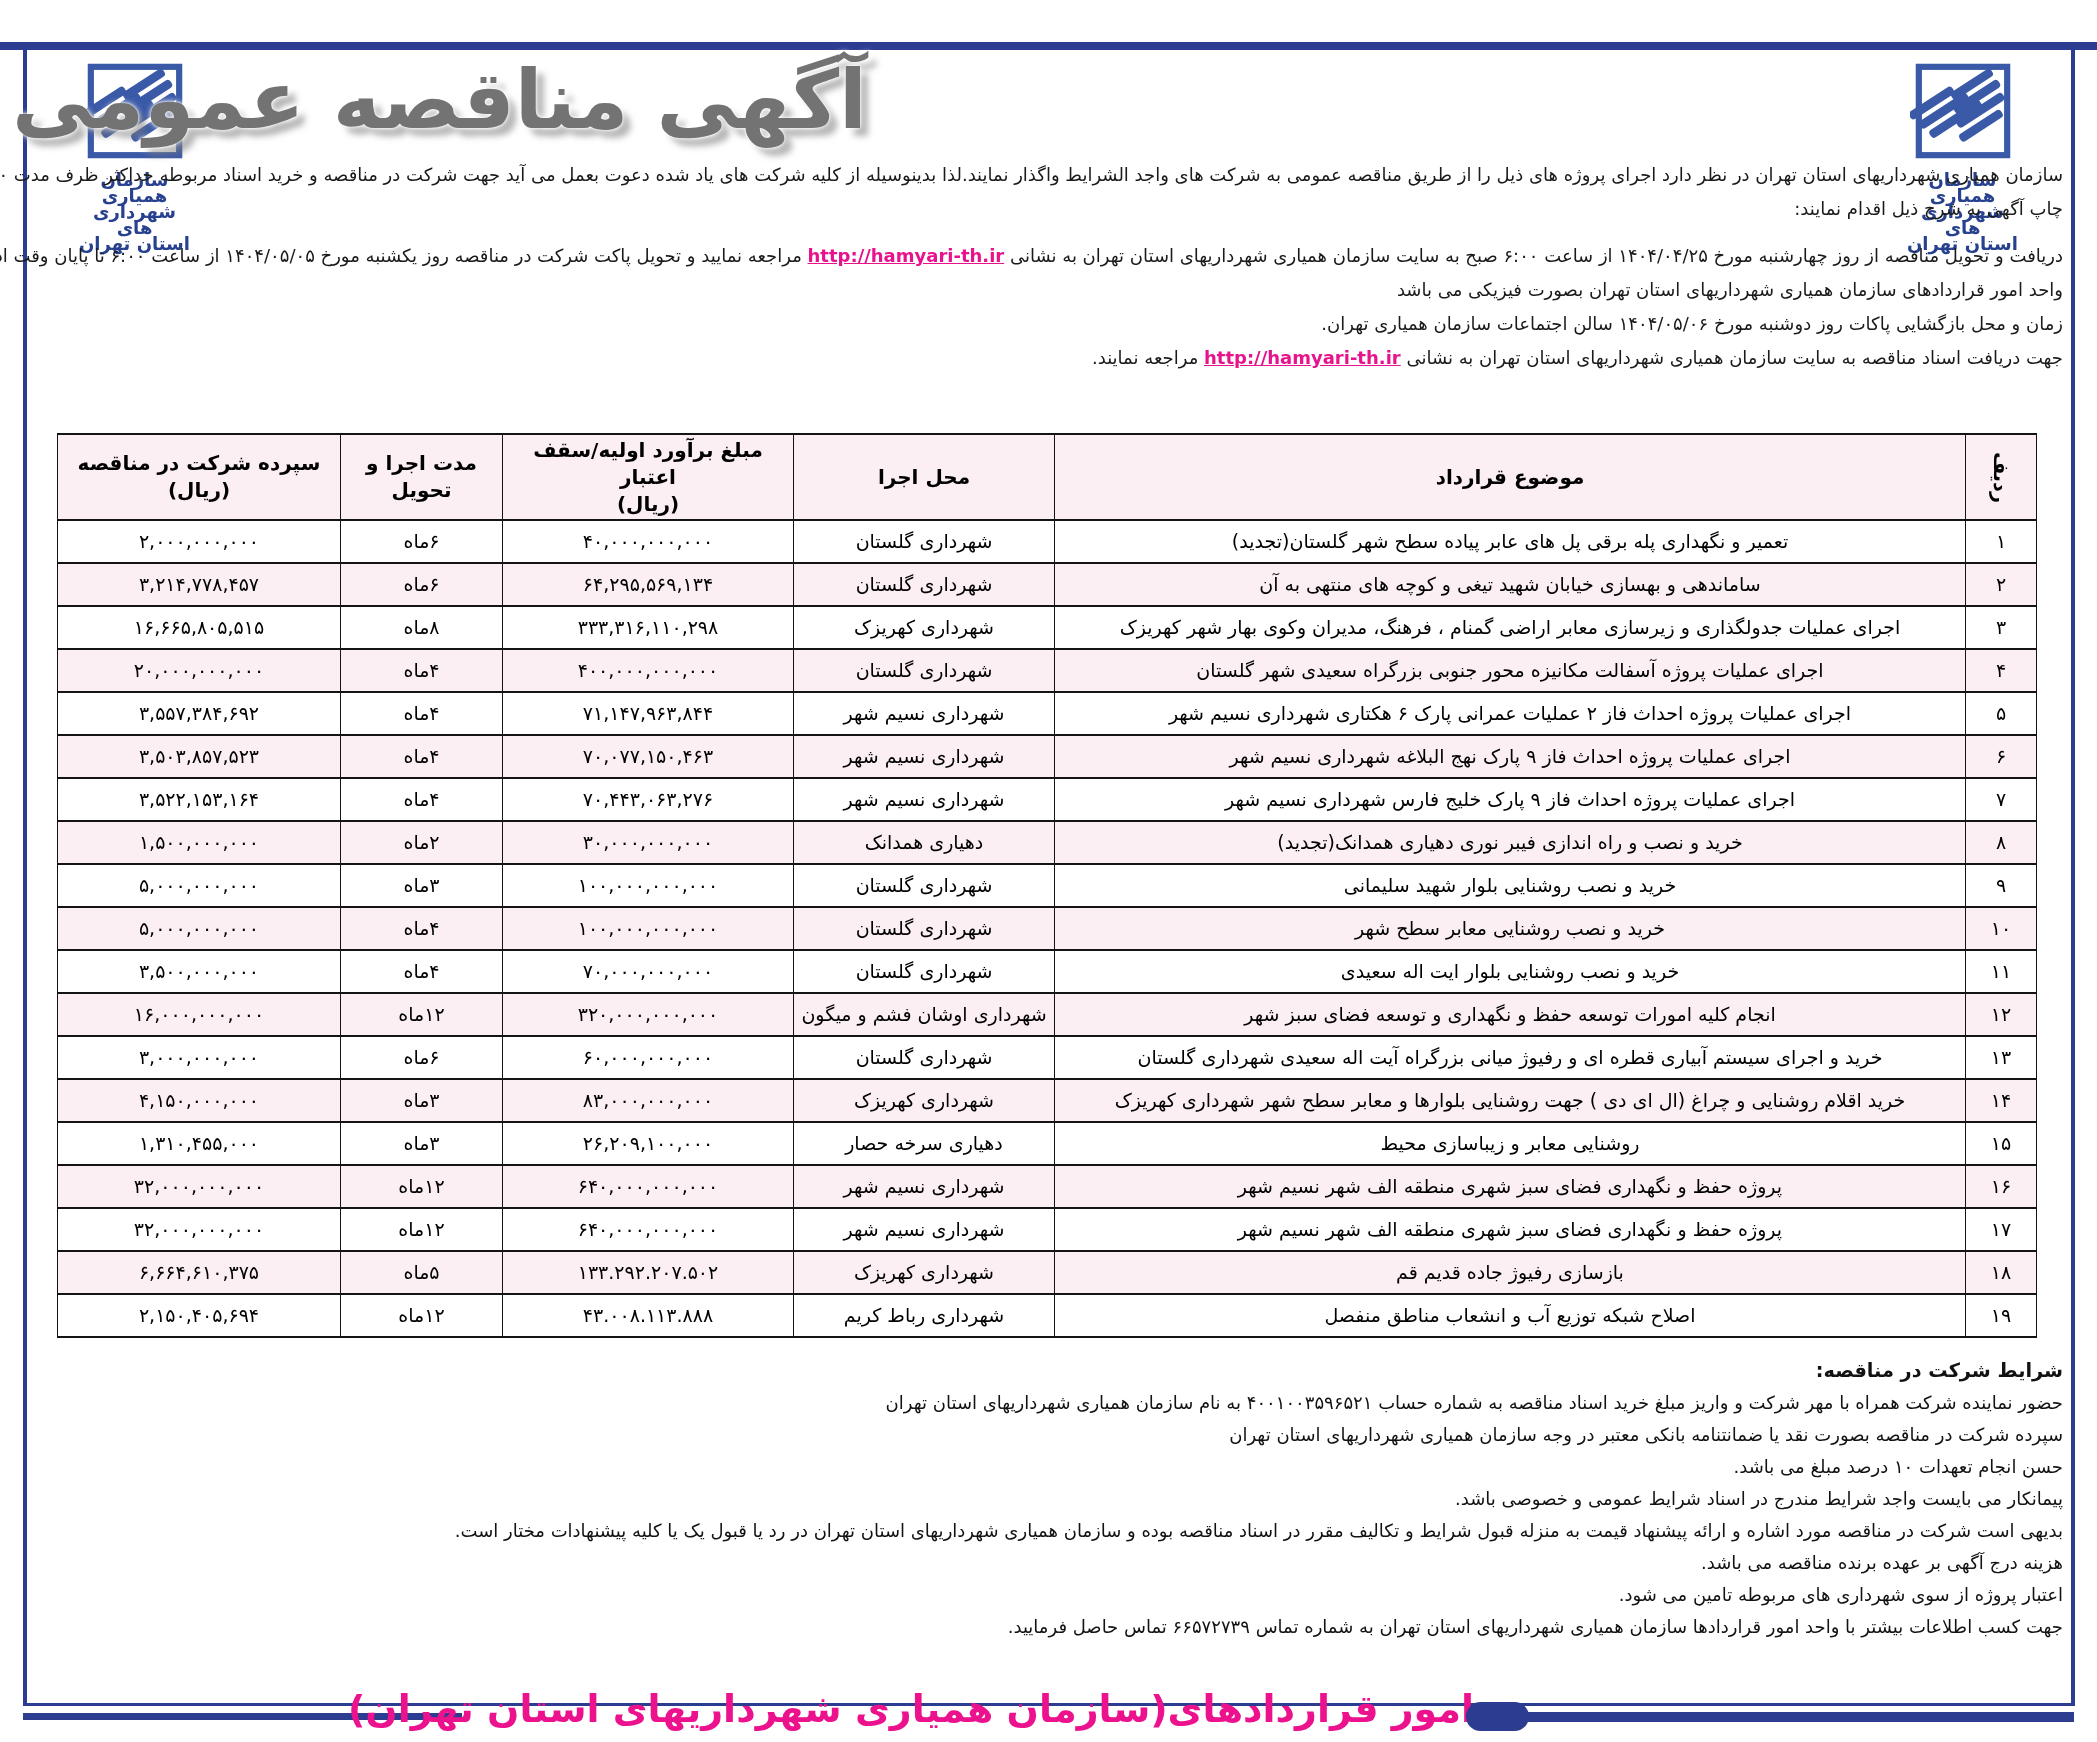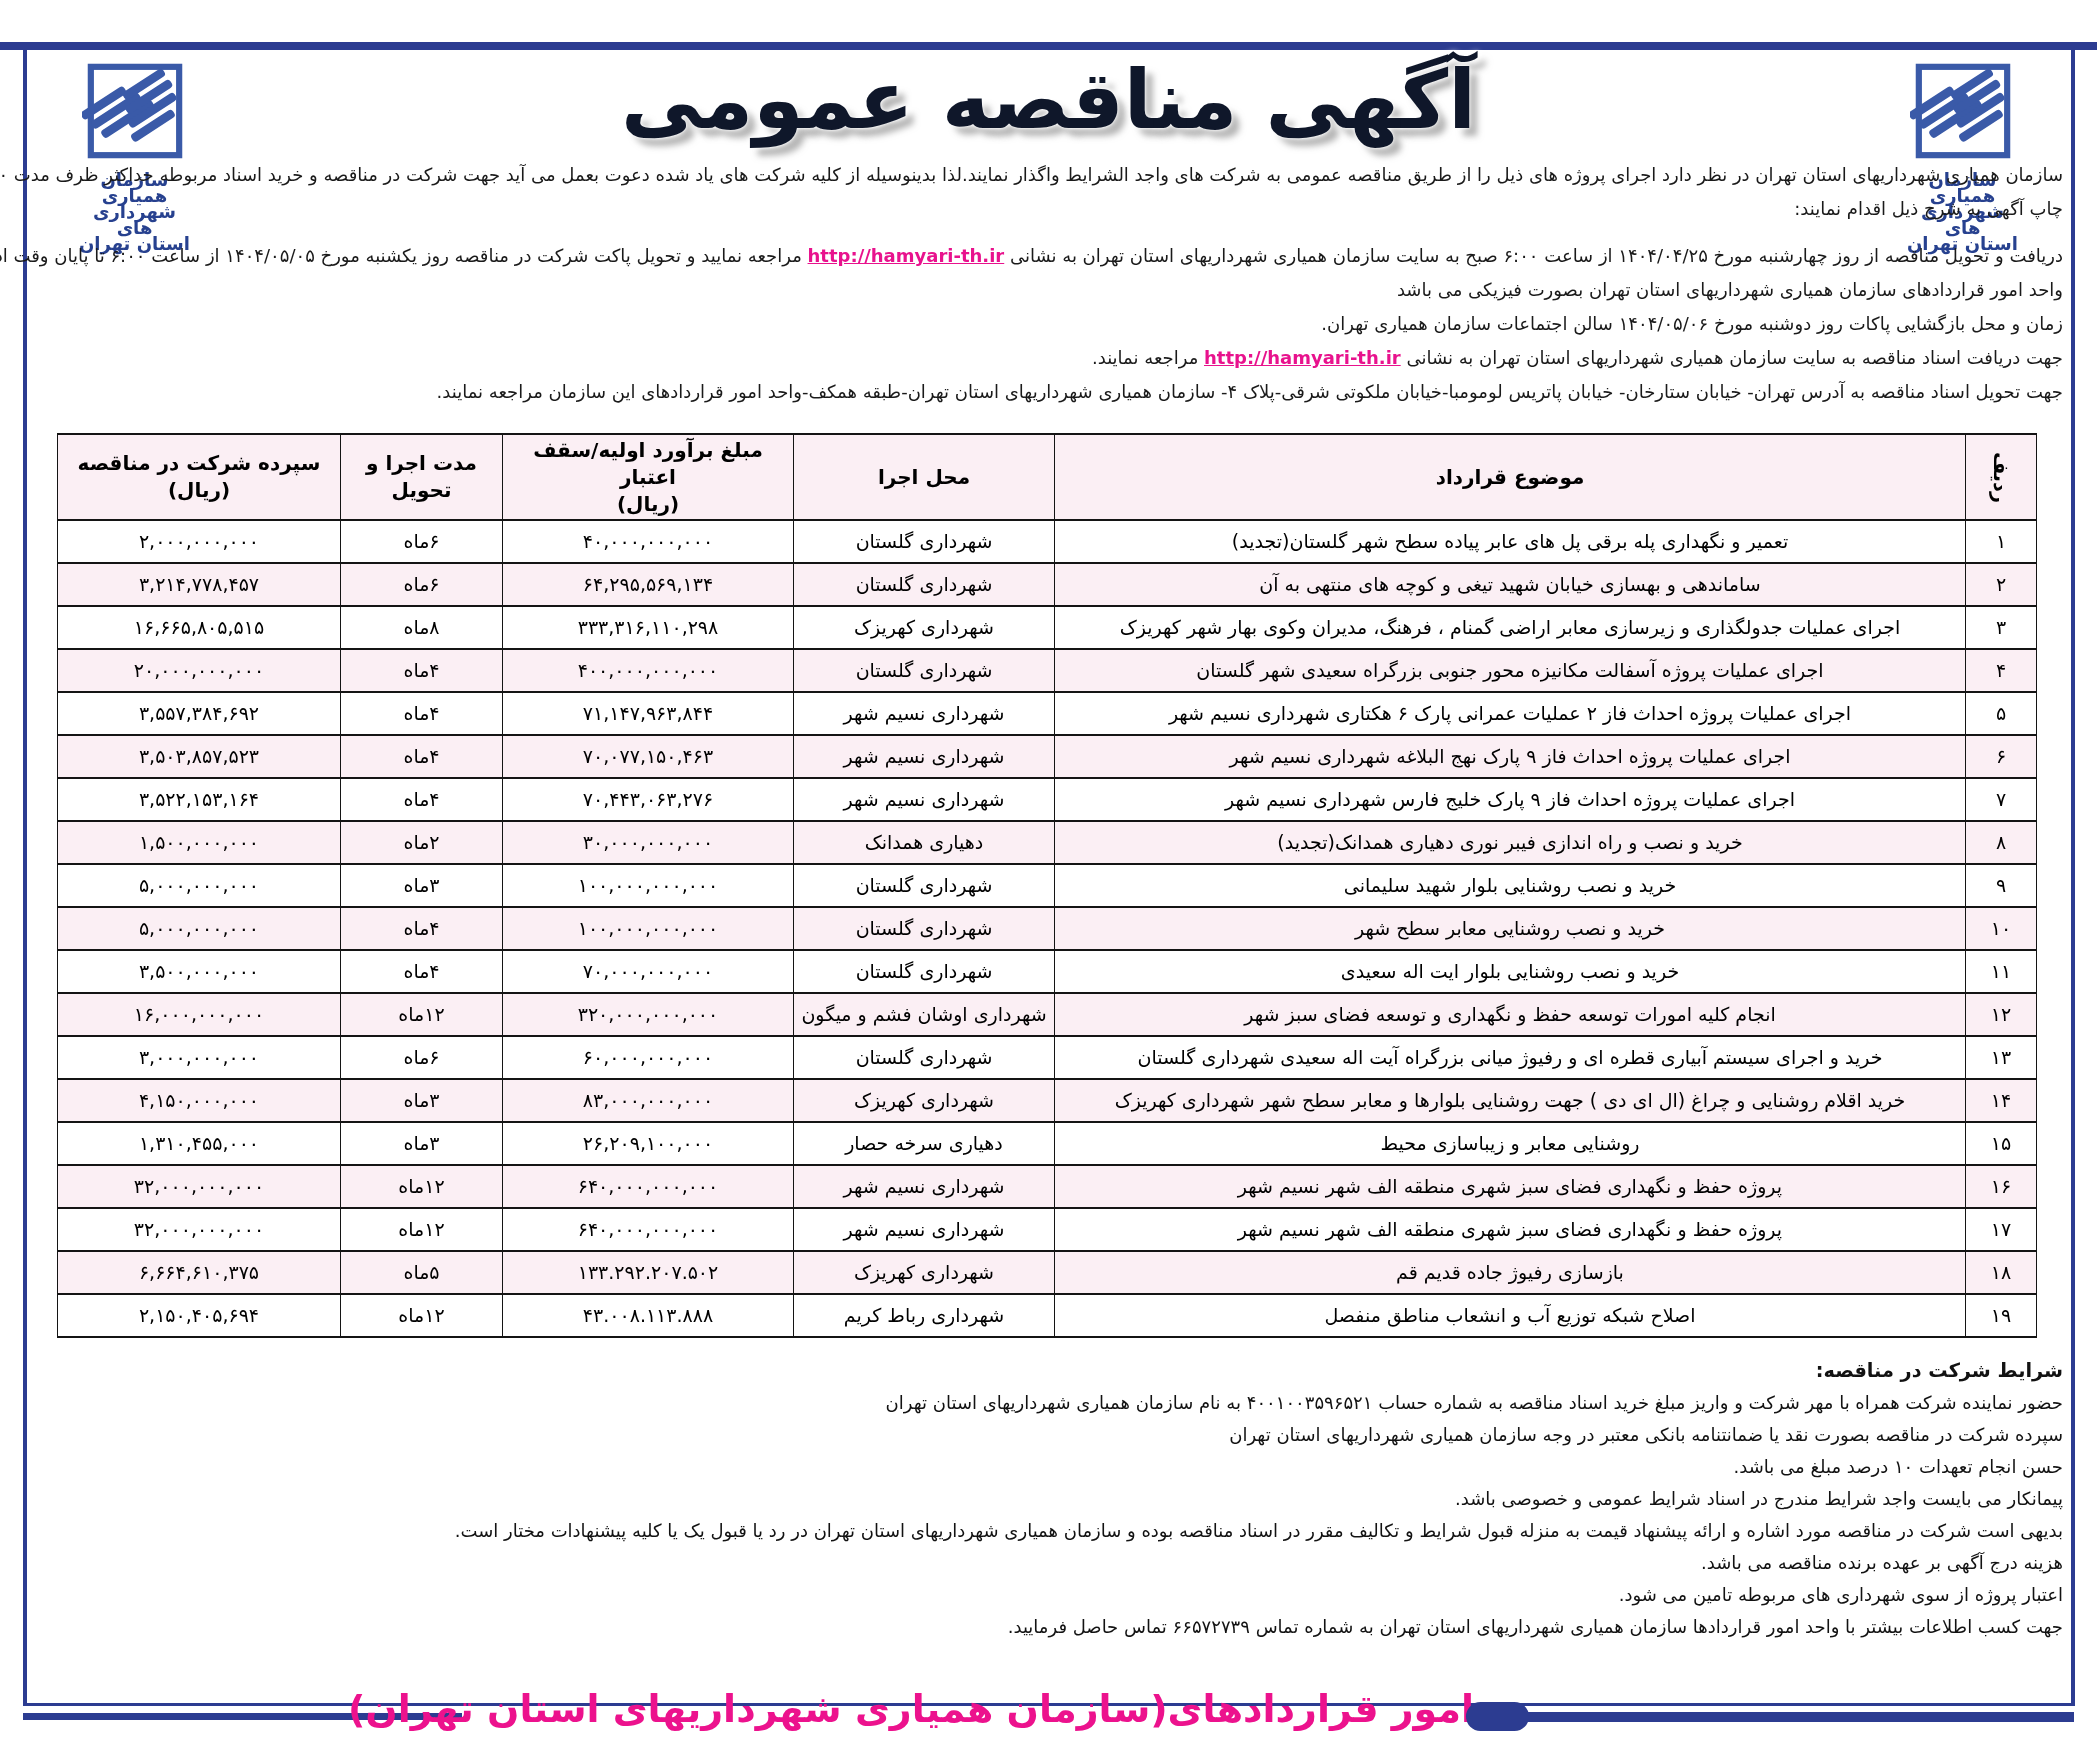--- a/index.html
+++ b/index.html
@@ -17,9 +17,9 @@
   .logo-box.right { right:74px; }
   .logo-box.left  { left:74px; }
   .logo-caption { margin-top:4.8px; font-size:18px; line-height:16px; color:#27418f; font-weight:bold; }
-  .main-title { position:absolute; top:53px; left:0; width:100%; text-align:center;
-                font-size:81px; font-weight:bold; color:#0f172a;
-                text-shadow: 0 0 2.4px #ffffff, 0 0 6.4px #ffffff, 8px 8px 6.4px rgba(120,120,120,.55); }
+  .main-title { position:absolute; top:53px; left:0; width:100%; text-align:left;
+                font-size:81px; font-weight:bold; color:#737373;
+                text-shadow: 0 0 2.4px #ffffff, 0 0 6.4px #ffffff, 8px 8px 6.4px rgba(120,120,120,.55); padding-left: 12px; }
 
   
   .intro { position:absolute; top:158px; right:34px; left:34px; font-size:18px; color:#1a1a1a; }

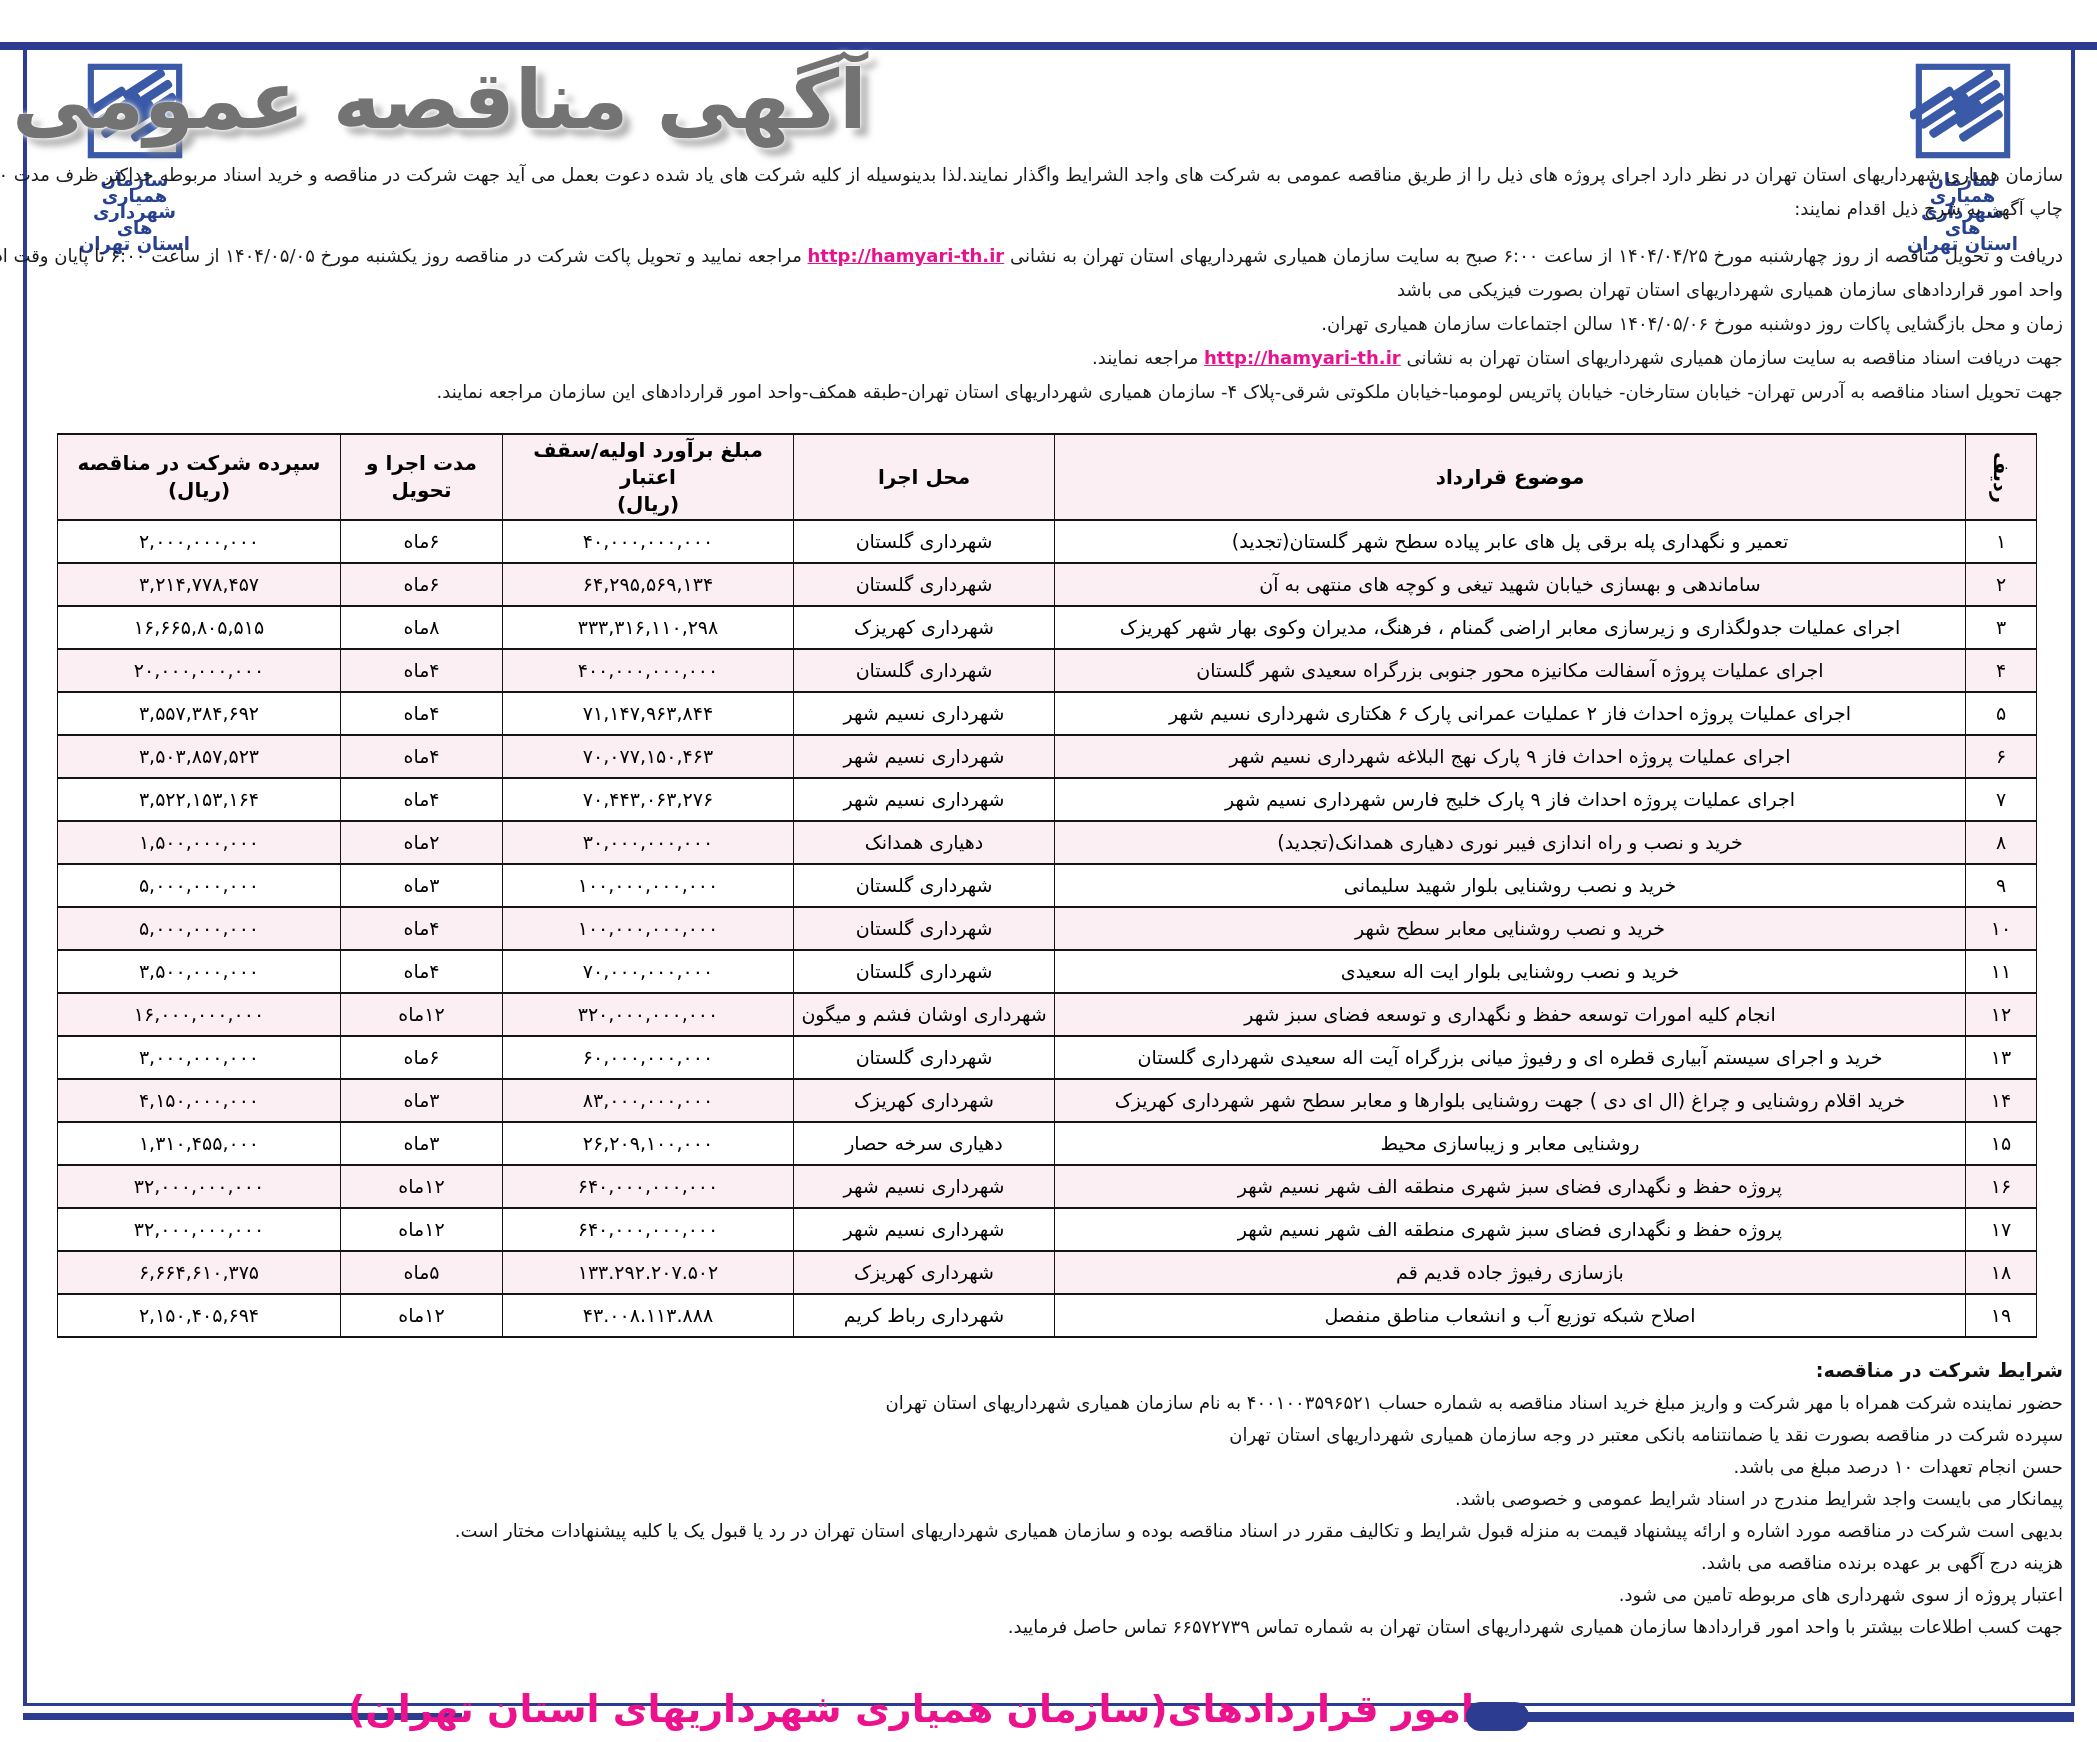--- a/index.html
+++ b/index.html
@@ -133,7 +133,6 @@
     <div class="tline">
       <span>جهت دریافت اسناد مناقصه به سایت سازمان همیاری شهرداریهای استان تهران به نشانی </span><a href="#" class="link">http://hamyari-th.ir</a><span> مراجعه نمایند.</span>
     </div>
-    <div class="tline">جهت تحویل اسناد مناقصه به آدرس تهران- خیابان ستارخان- خیابان پاتریس لومومبا-خیابان ملکوتی شرقی-پلاک ۴- سازمان همیاری شهرداریهای استان تهران-طبقه همکف-واحد امور قراردادهای این سازمان مراجعه نمایند.</div>
   </div>
 
   <table class="tender">

